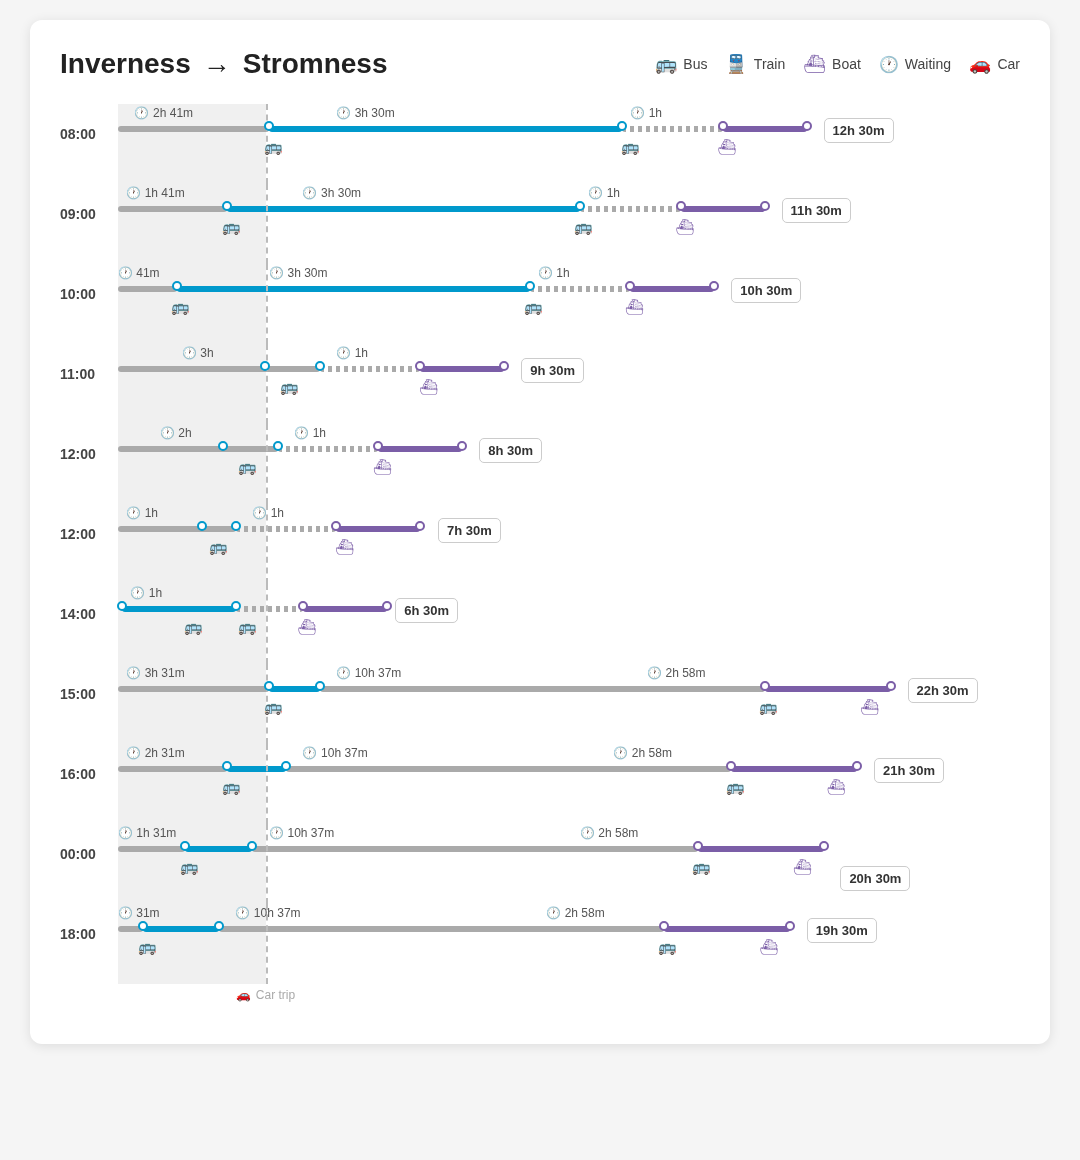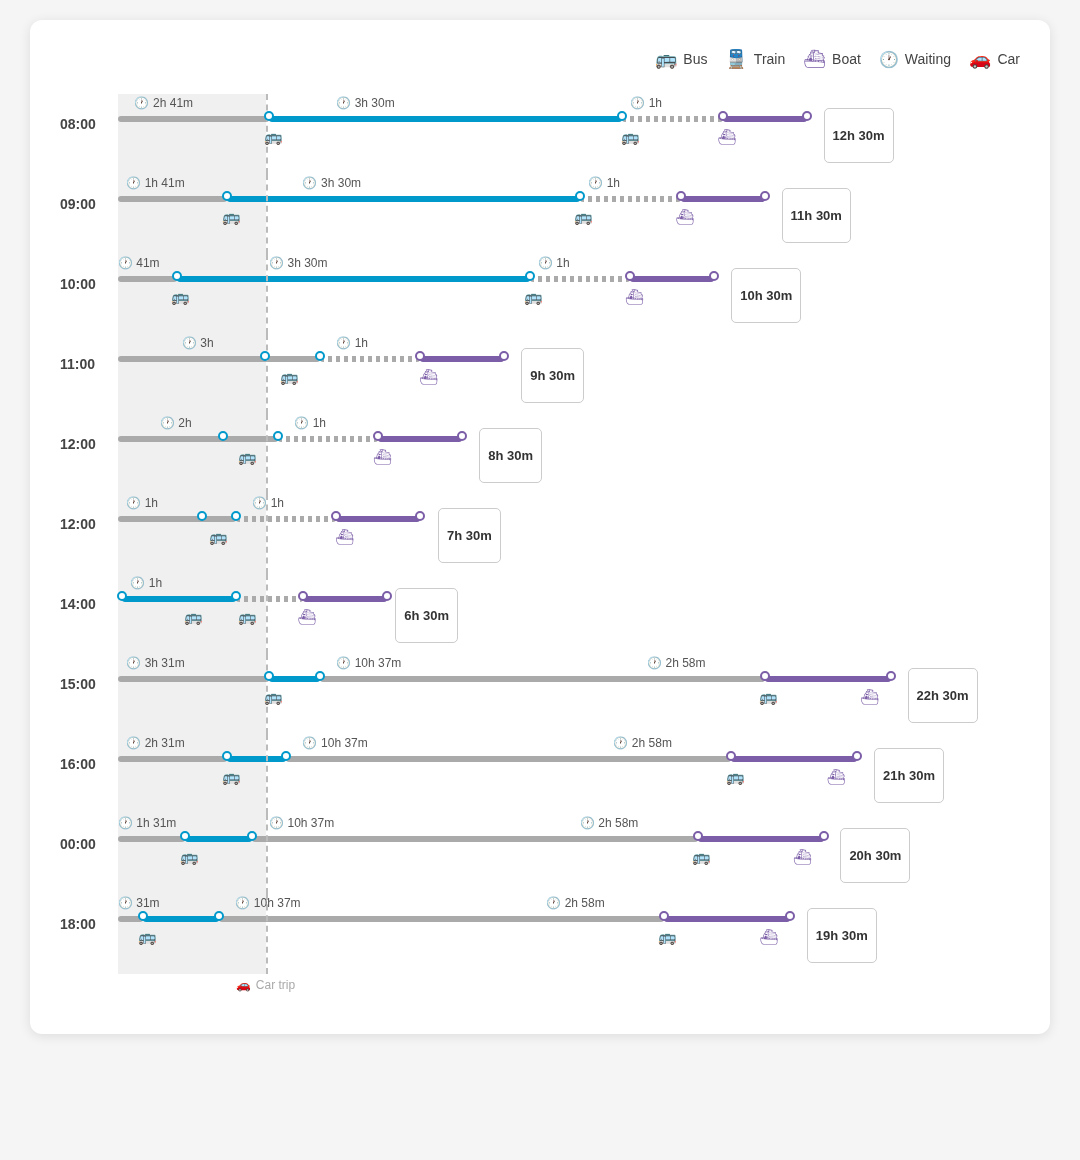--- a/index.html
+++ b/index.html
@@ -181,6 +181,11 @@
 
   <div class="header">
     <div class="title-block">
+      <div class="title">
+        <span>Inverness</span>
+        <span>→</span>
+        <span>Stromness</span>
+      </div>
     </div>
     <div class="legend">
       <div class="legend-item">

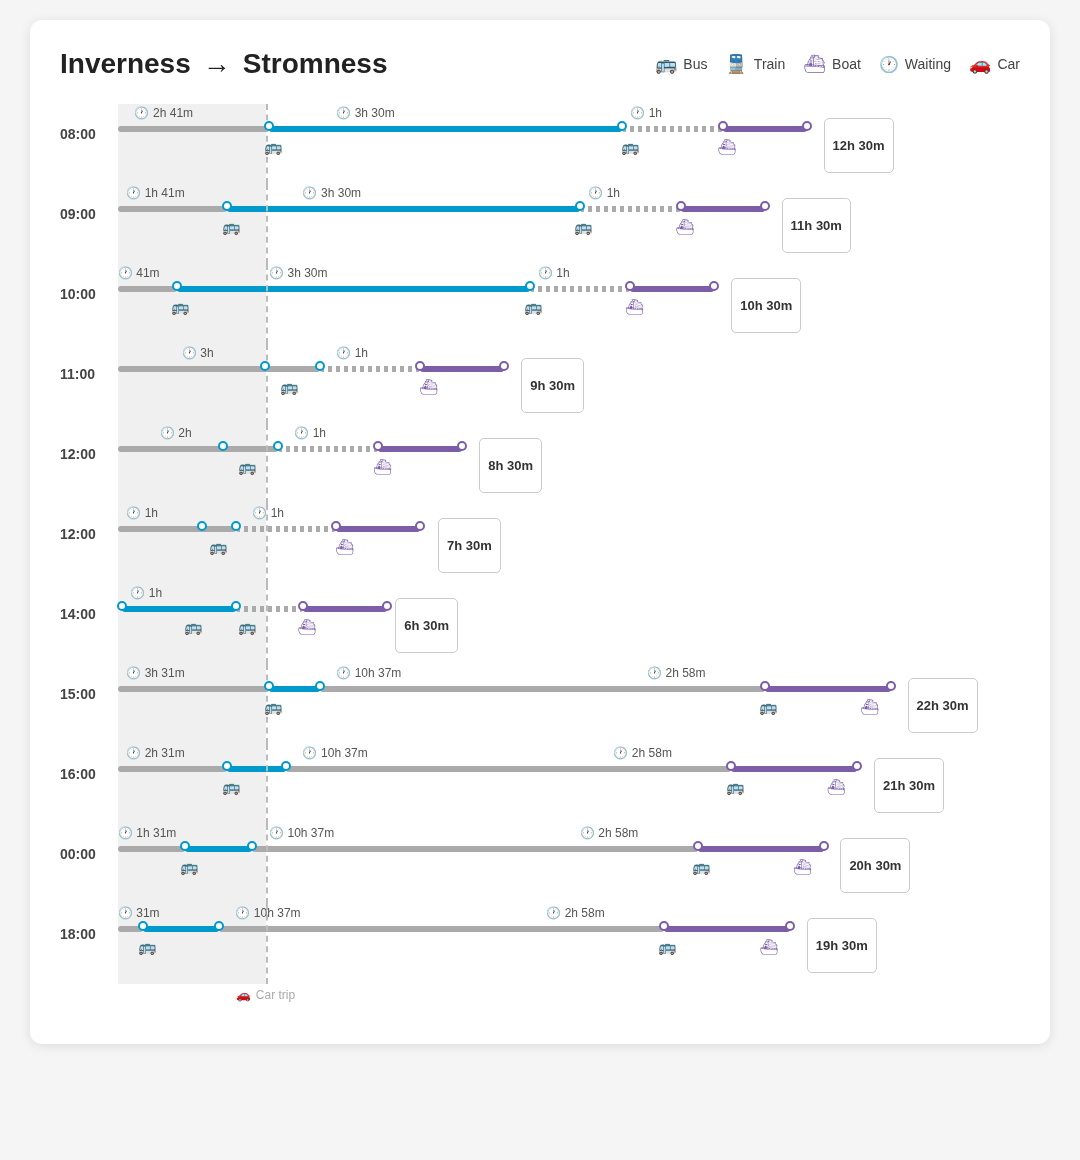--- a/index.html
+++ b/index.html
@@ -138,7 +138,7 @@
       background: #fff;
       border: 1.5px solid #ccc;
       border-radius: 5px;
-      padding: 19px 8px;
+      padding: 4px 8px;
       font-size: 13px;
       font-weight: 600;
       color: #333;

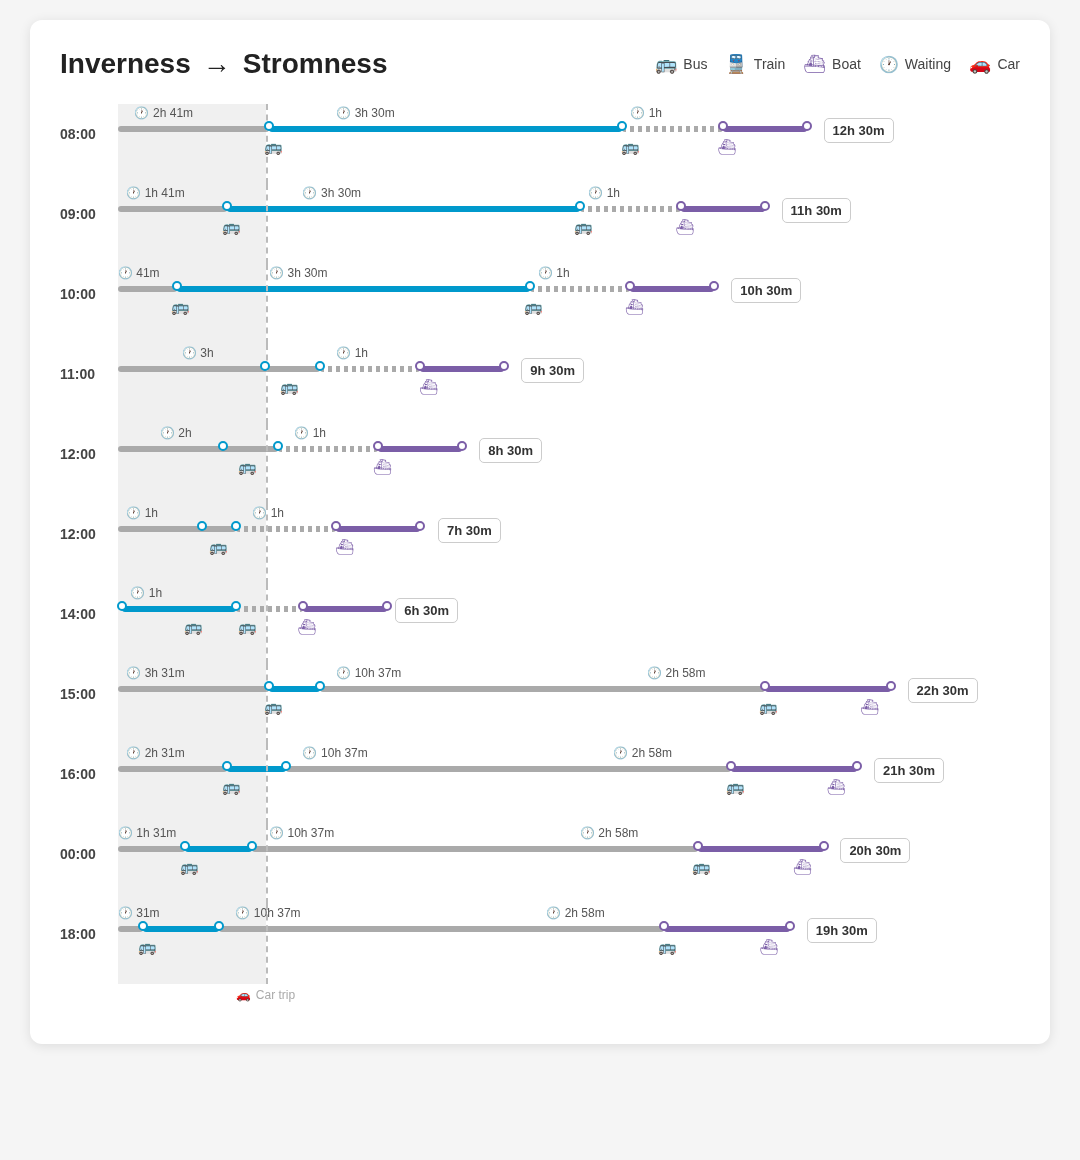--- a/index.html
+++ b/index.html
@@ -417,7 +417,7 @@
           <div class="icon-marker" style="left: 71.4px; color: rgb(45, 184, 75); font-size: 15px;">🚌</div>
           <div class="icon-marker" style="left: 583.8px; color: rgb(45, 184, 75); font-size: 15px;">🚌</div>
           <div class="icon-marker" style="left: 684.6px; color: rgb(123, 94, 167); font-size: 15px;">⛴</div>
-          <div class="duration-badge" style="left: 722.4px;">20h 30m</div>
+          <div class="duration-badge" style="left: 722.4px; margin-top: 28px;">20h 30m</div>
         </div>
       </div>
       <div class="trip-row">

